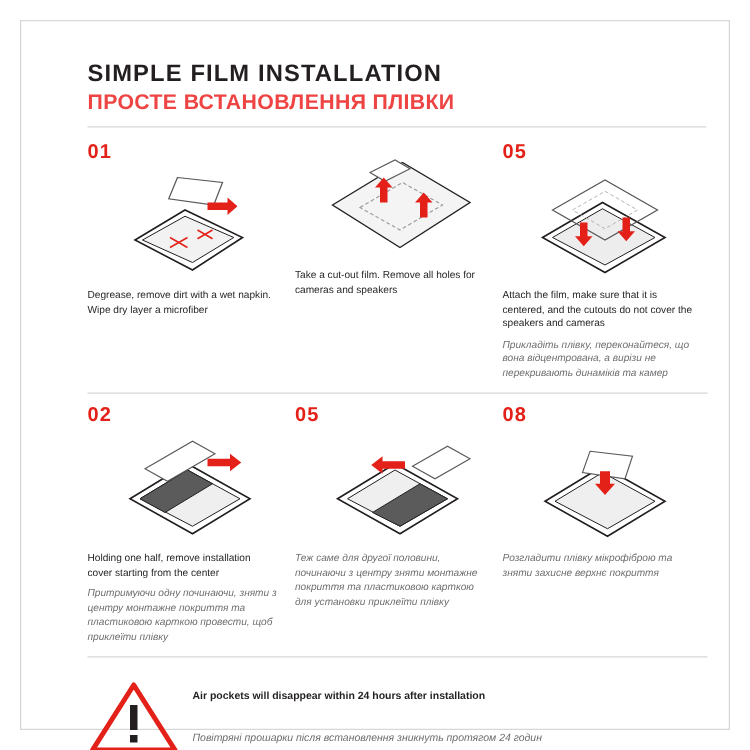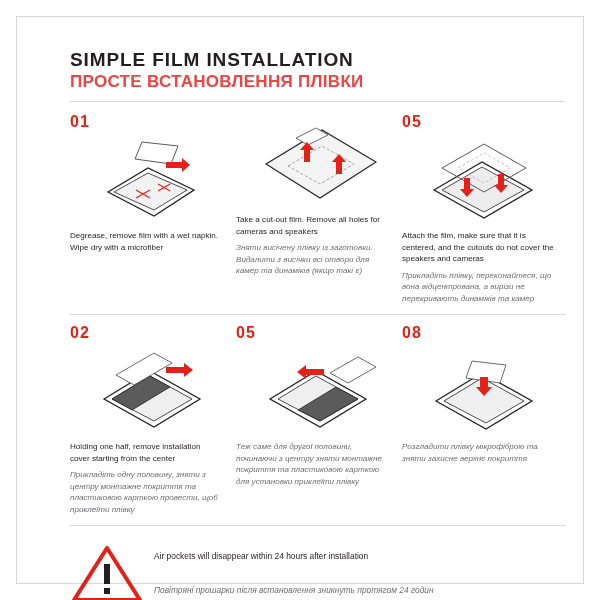--- a/index.html
+++ b/index.html
@@ -182,7 +182,7 @@
           </g>
         </svg>
       </div>
-      <div class="txt-en">Degrease, remove film with a wet napkin. Wipe dry with a microfiber</div>
+      <div class="txt-en">Degrease, remove dirt with a wet napkin. Wipe dry layer a microfiber</div>
     </div>
 
     <div class="cell">

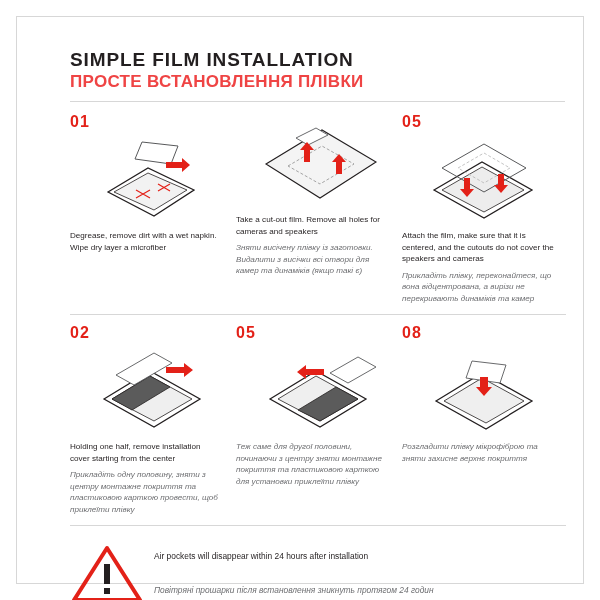--- a/index.html
+++ b/index.html
@@ -202,7 +202,6 @@
         </svg>
       </div>
       <div class="txt-en">Take a cut-out film. Remove all holes for cameras and speakers</div>
-      <div class="txt-uk">Зняти висічену плівку із заготовки. Видалити з висічки всі отвори для камер та динаміків (якщо такі є)</div>
     </div>
 
     <div class="cell">

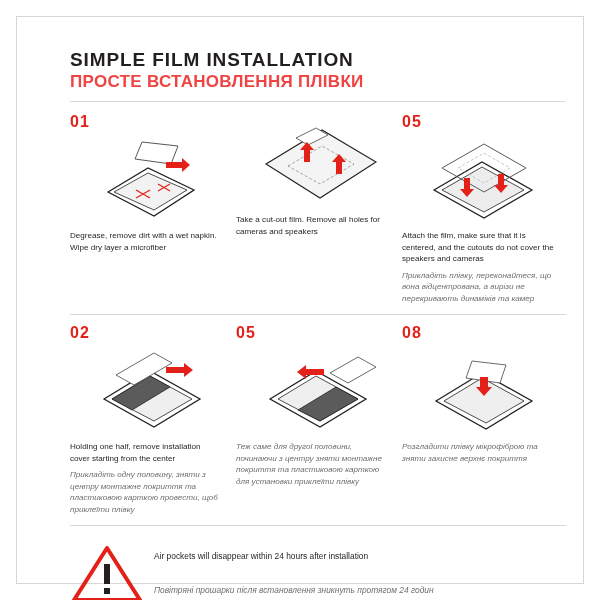--- a/index.html
+++ b/index.html
@@ -244,7 +244,7 @@
         </svg>
       </div>
       <div class="txt-en">Holding one half, remove installation cover starting from the center</div>
-      <div class="txt-uk">Прикладіть одну половину, зняти з центру монтажне покриття та пластиковою карткою провести, щоб приклеїти плівку</div>
+      <div class="txt-uk">Притримуючи одну починаючи, зняти з центру монтажне покриття та пластиковою карткою провести, щоб приклеїти плівку</div>
     </div>
 
     <div class="cell">

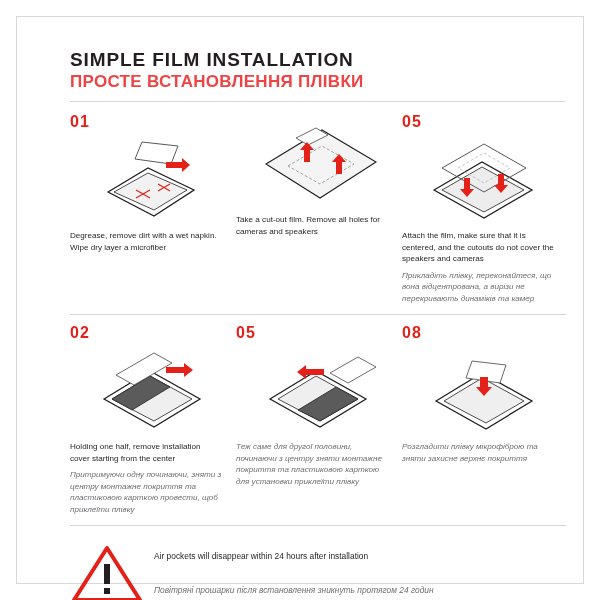--- a/index.html
+++ b/index.html
@@ -129,7 +129,7 @@
   }
   .footer-en {
     font-size: 8.4px;
-    font-weight: normal;
+    font-weight: bold;
     line-height: 1.45;
     color: #231f20;
     margin-bottom: 22px;

